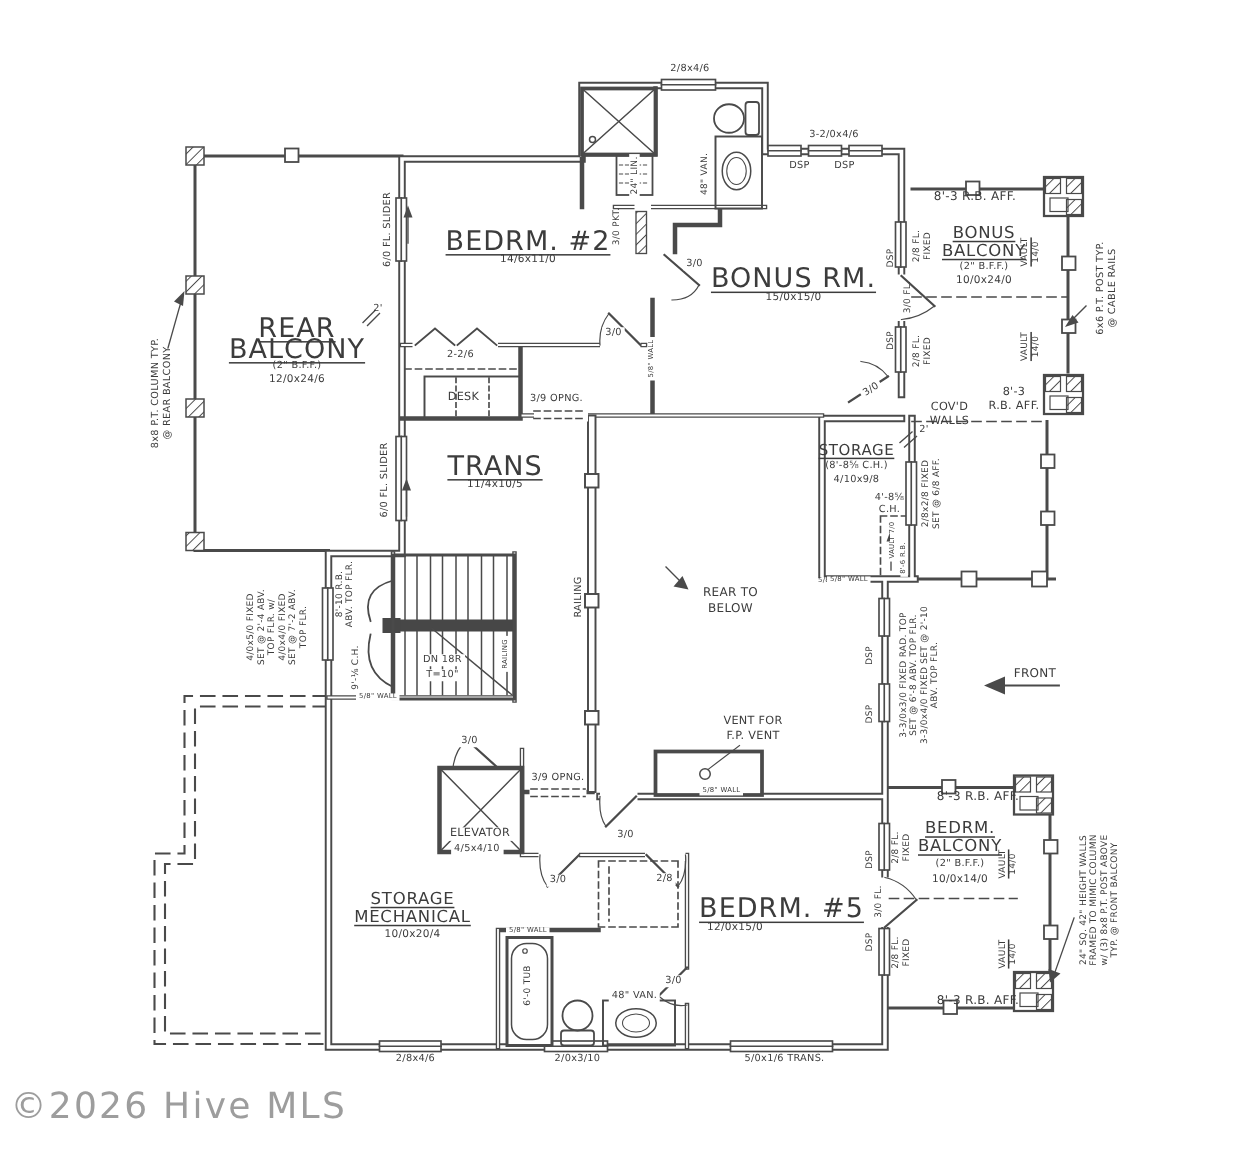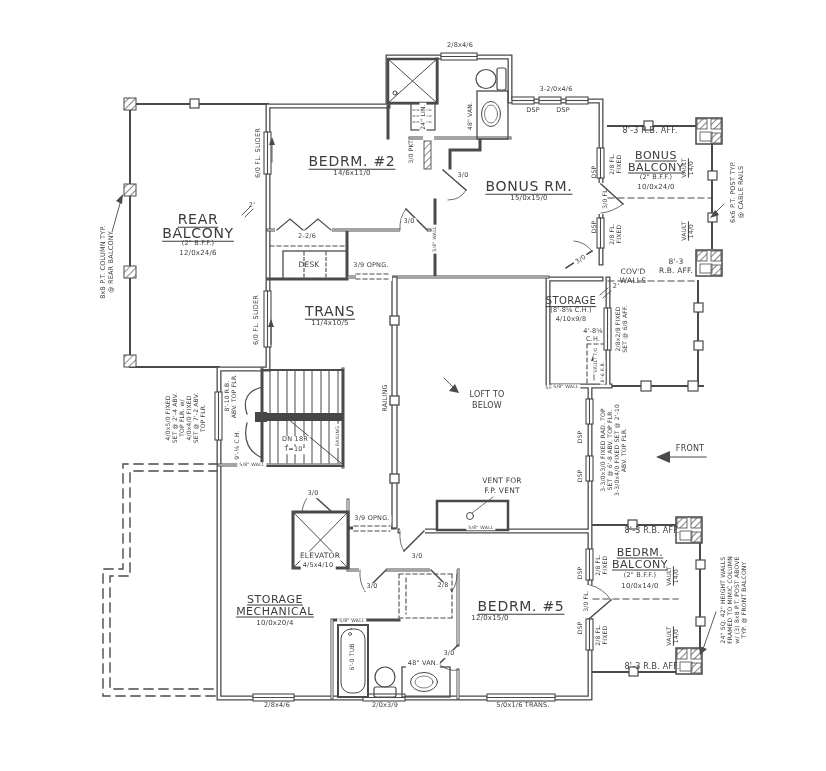--- a/index.html
+++ b/index.html
@@ -9,7 +9,7 @@
   .L{position:absolute;transform:translate(-50%,-50%);font-size:7px;line-height:1.18;
      white-space:nowrap;text-align:center;letter-spacing:.2px;color:#3c3c3c;}
   .s8{font-size:8px;} .s75{font-size:7.5px;} .s65{font-size:6.5px;} .s6{font-size:6px;} .t{font-size:4.6px;}
-  .rm{font-size:14px;letter-spacing:.7px;text-decoration:underline;text-underline-offset:2.5px;}
+  .rm{font-size:18px;letter-spacing:.7px;text-decoration:underline;text-underline-offset:2.5px;}
   .rm11{font-size:11px;letter-spacing:.5px;text-decoration:underline;text-underline-offset:2px;}
   .rm10{font-size:10px;letter-spacing:.4px;text-decoration:underline;text-underline-offset:2px;}
   .u{text-decoration:underline;text-underline-offset:2px;}

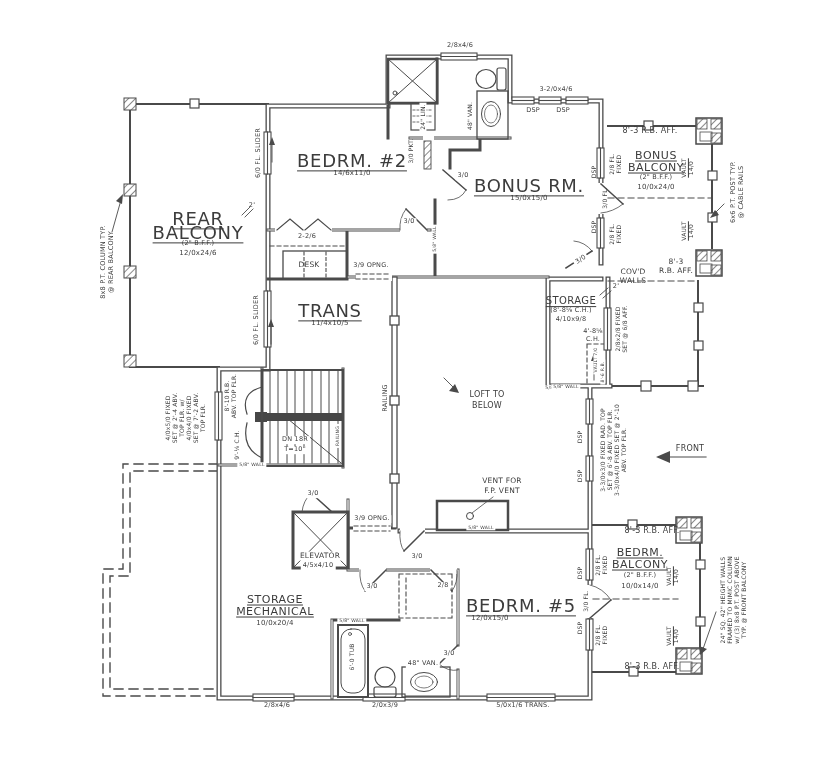--- a/index.html
+++ b/index.html
@@ -336,7 +336,7 @@
 <div class="L s75 wbg" style="left:320px;top:556px">ELEVATOR</div>
 <div class="L s65 wbg" style="left:318px;top:566px">4/5x4/10</div>
 
-<div class="L s8" style="left:487px;top:395px">LOFT TO</div>
+<div class="L s8" style="left:487px;top:395px">REAR TO</div>
 <div class="L s8" style="left:487px;top:406px">BELOW</div>
 
 <div class="L s65" style="left:460px;top:46px">2/8x4/6</div>

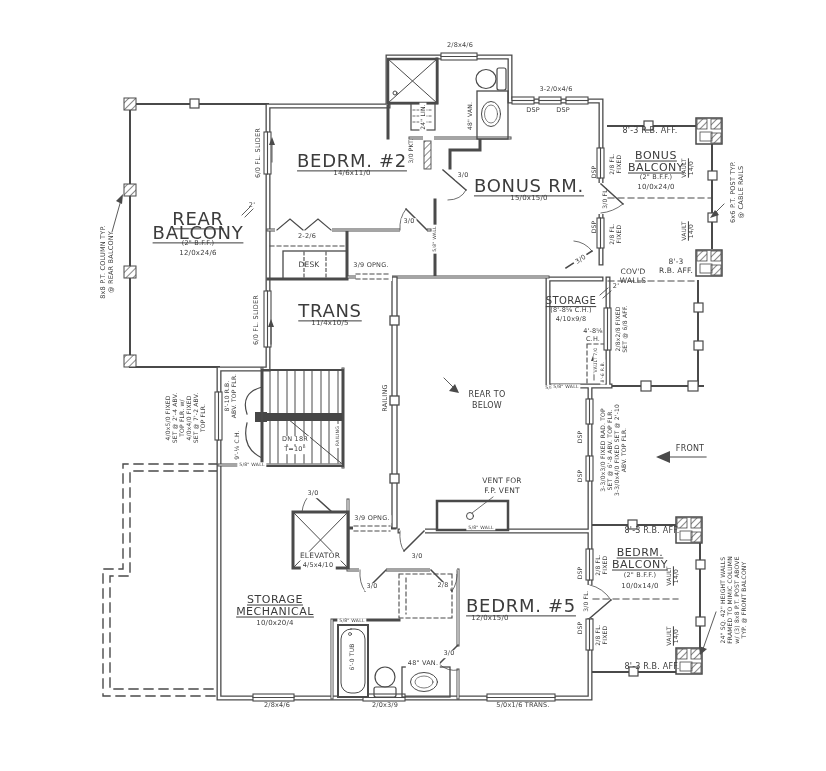--- a/index.html
+++ b/index.html
@@ -473,7 +473,7 @@
 <div class="L s65 wbg" style="left:423px;top:664px">48" VAN.</div>
 
 <div class="L s65" style="left:277px;top:706px">2/8x4/6</div>
-<div class="L s65" style="left:385px;top:706px">2/0x3/9</div>
+<div class="L s65" style="left:385px;top:706px">2/0x3/10</div>
 <div class="L s65" style="left:523px;top:706px">5/0x1/6 TRANS.</div>
 
 <div class="L t wbg" style="left:252px;top:465px">5/8" WALL</div>

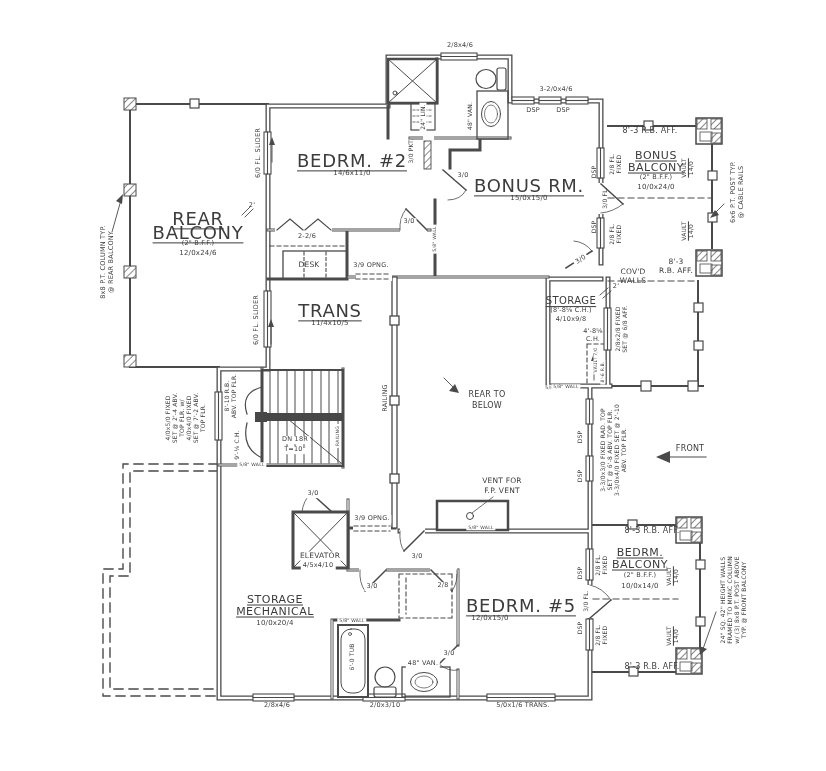--- a/index.html
+++ b/index.html
@@ -483,6 +483,7 @@
 <div class="L t wbg" style="left:566px;top:387px">5/8" WALL</div>
 <div class="L rot t wbg" style="left:435px;top:239px">5/8" WALL</div>
 
+<div class="wm">©2026 Hive MLS</div>
 
 </div>
 

